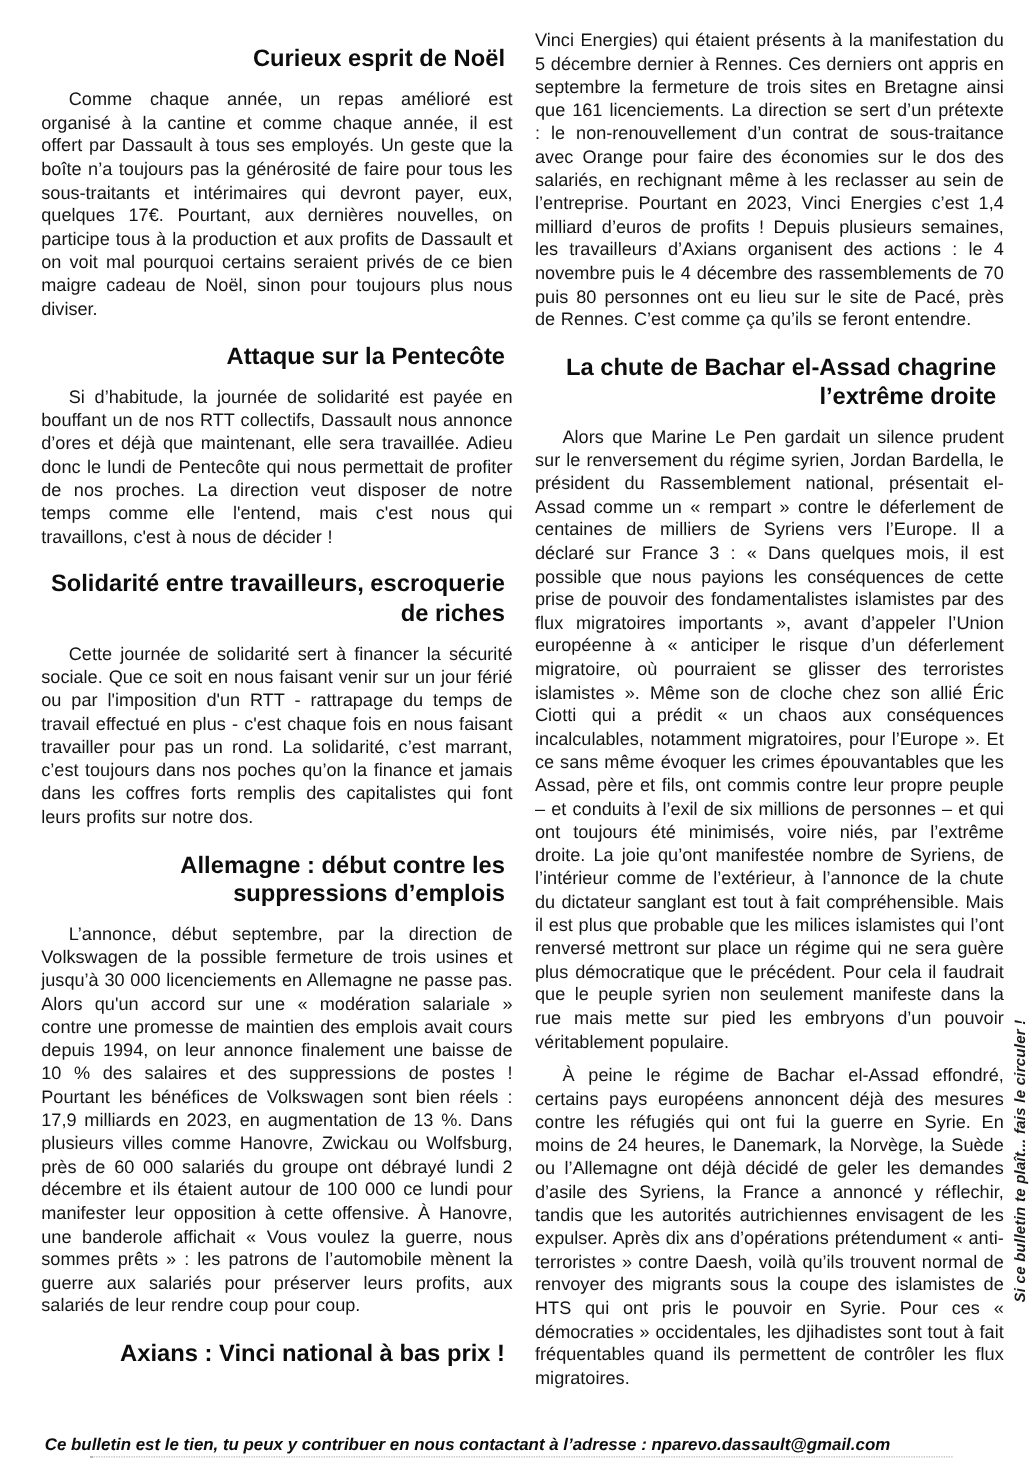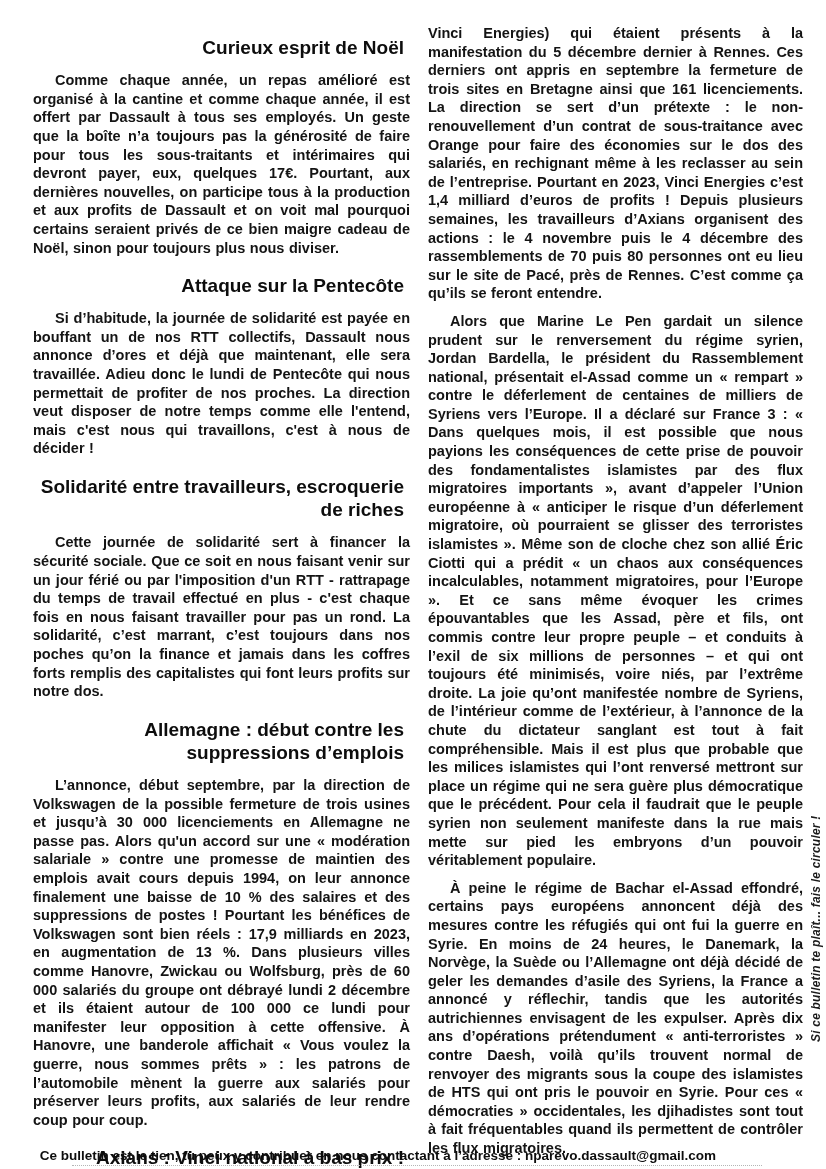--- a/index.html
+++ b/index.html
@@ -42,7 +42,6 @@
     text-indent: 22px;
     margin: 0 0 9px 0;
     word-spacing: 0.5px;
-    font-weight: bold;
   }
   p.body.no-indent { text-indent: 0; }
   .side-note {

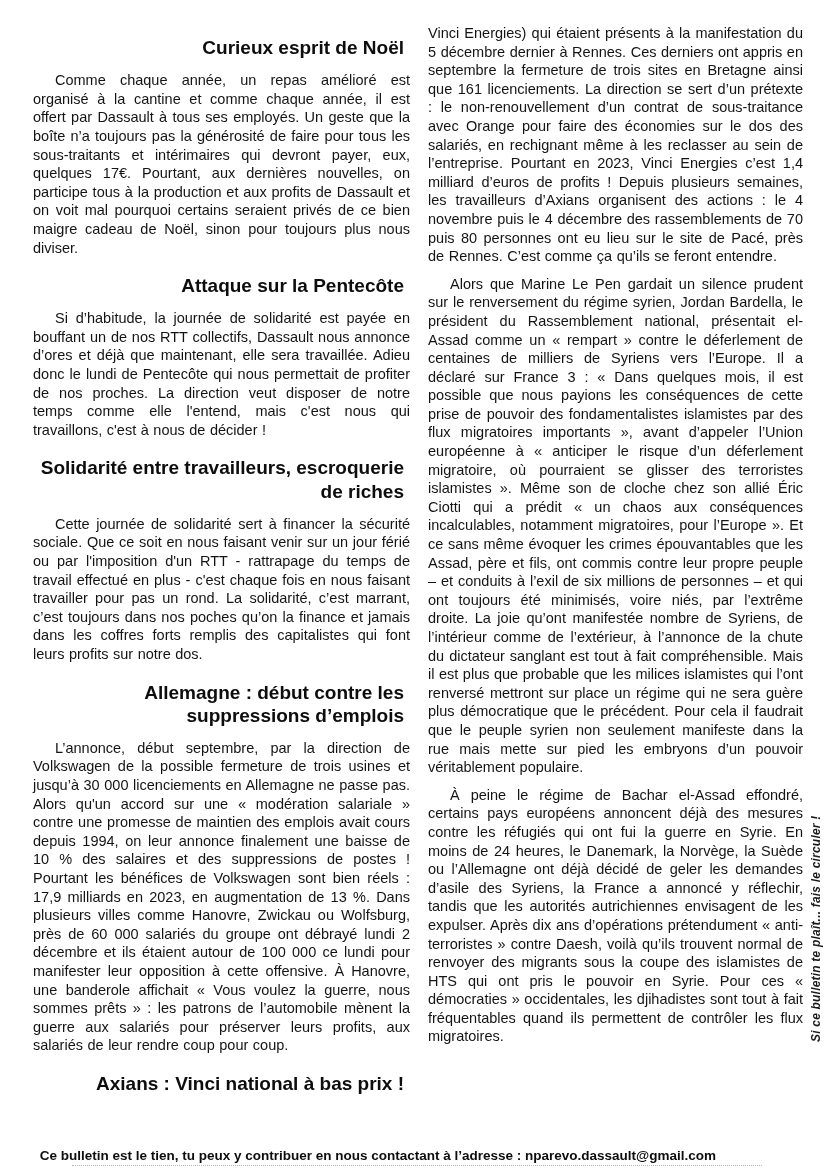--- a/index.html
+++ b/index.html
@@ -109,6 +109,7 @@
       <p class="body no-indent">Vinci Energies) qui étaient présents à la manifestation du 5 décembre dernier à Rennes. Ces derniers ont appris en septembre la fermeture de trois sites en Bretagne ainsi que 161 licenciements. La direction se sert d’un prétexte : le non-renouvellement d’un contrat de sous-traitance avec Orange pour faire des économies sur le dos des salariés, en rechignant même à les reclasser au sein de l’entreprise. Pourtant en 2023, Vinci Energies c’est 1,4 milliard d’euros de profits ! Depuis plusieurs semaines, les travailleurs d’Axians organisent des actions : le 4 novembre puis le 4 décembre des rassemblements de 70 puis 80 personnes ont eu lieu sur le site de Pacé, près de Rennes. C’est comme ça qu’ils se feront entendre.</p>
     </article>
     <article>
+      <h2 class="heading">La chute de Bachar el-Assad chagrine l’extrême droite</h2>
       <p class="body">Alors que Marine Le Pen gardait un silence prudent sur le renversement du régime syrien, Jordan Bardella, le président du Rassemblement national, présentait el-Assad comme un « rempart » contre le déferlement de centaines de milliers de Syriens vers l’Europe. Il a déclaré sur France 3 : « Dans quelques mois, il est possible que nous payions les conséquences de cette prise de pouvoir des fondamentalistes islamistes par des flux migratoires importants », avant d’appeler l’Union européenne à « anticiper le risque d’un déferlement migratoire, où pourraient se glisser des terroristes islamistes ». Même son de cloche chez son allié Éric Ciotti qui a prédit « un chaos aux conséquences incalculables, notamment migratoires, pour l’Europe ». Et ce sans même évoquer les crimes épouvantables que les Assad, père et fils, ont commis contre leur propre peuple – et conduits à l’exil de six millions de personnes – et qui ont toujours été minimisés, voire niés, par l’extrême droite. La joie qu’ont manifestée nombre de Syriens, de l’intérieur comme de l’extérieur, à l’annonce de la chute du dictateur sanglant est tout à fait compréhensible. Mais il est plus que probable que les milices islamistes qui l’ont renversé mettront sur place un régime qui ne sera guère plus démocratique que le précédent. Pour cela il faudrait que le peuple syrien non seulement manifeste dans la rue mais mette sur pied les embryons d’un pouvoir véritablement populaire.</p>
     </article>
     <article>

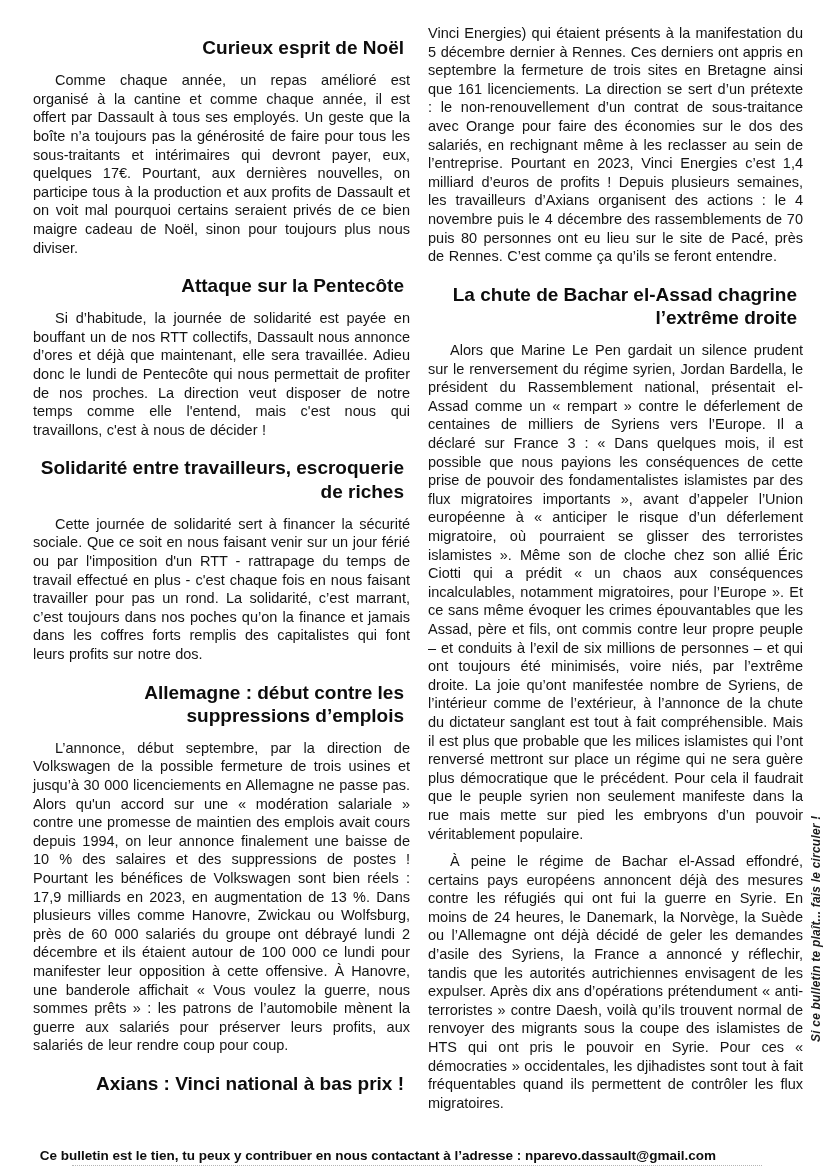--- a/index.html
+++ b/index.html
@@ -61,11 +61,12 @@
   .footer {
     position: absolute;
     bottom: 6px;
-    left: 0;
+    left: 16px;
     width: 716px;
-    text-align: right;
+    text-align: center;
     font-size: 13.5px;
     font-weight: bold;
+    font-style: italic;
     color: #0d0d0d;
     white-space: nowrap;
   }

